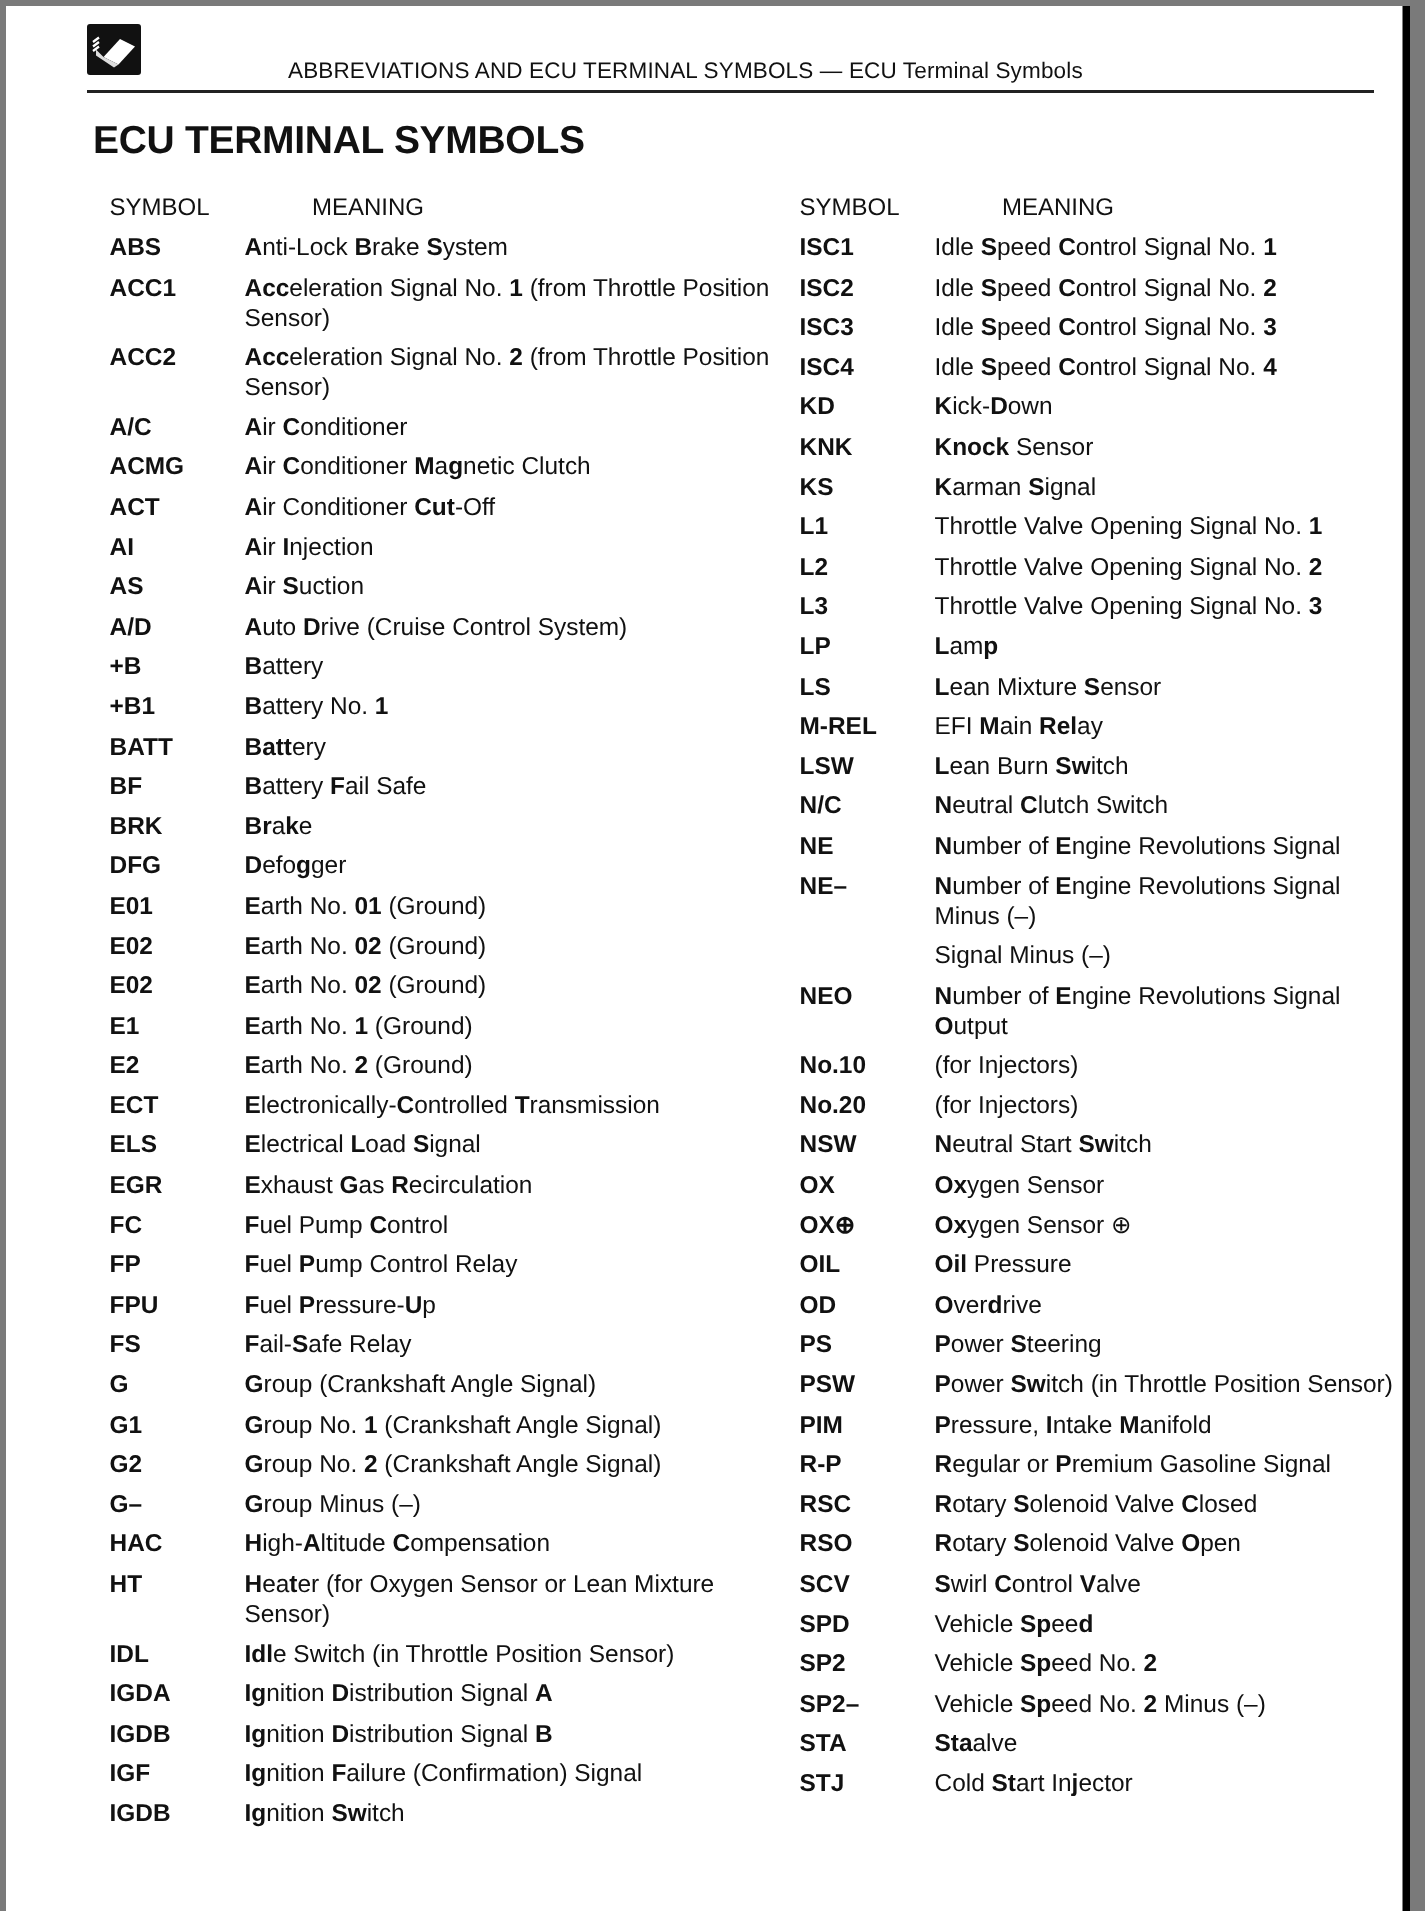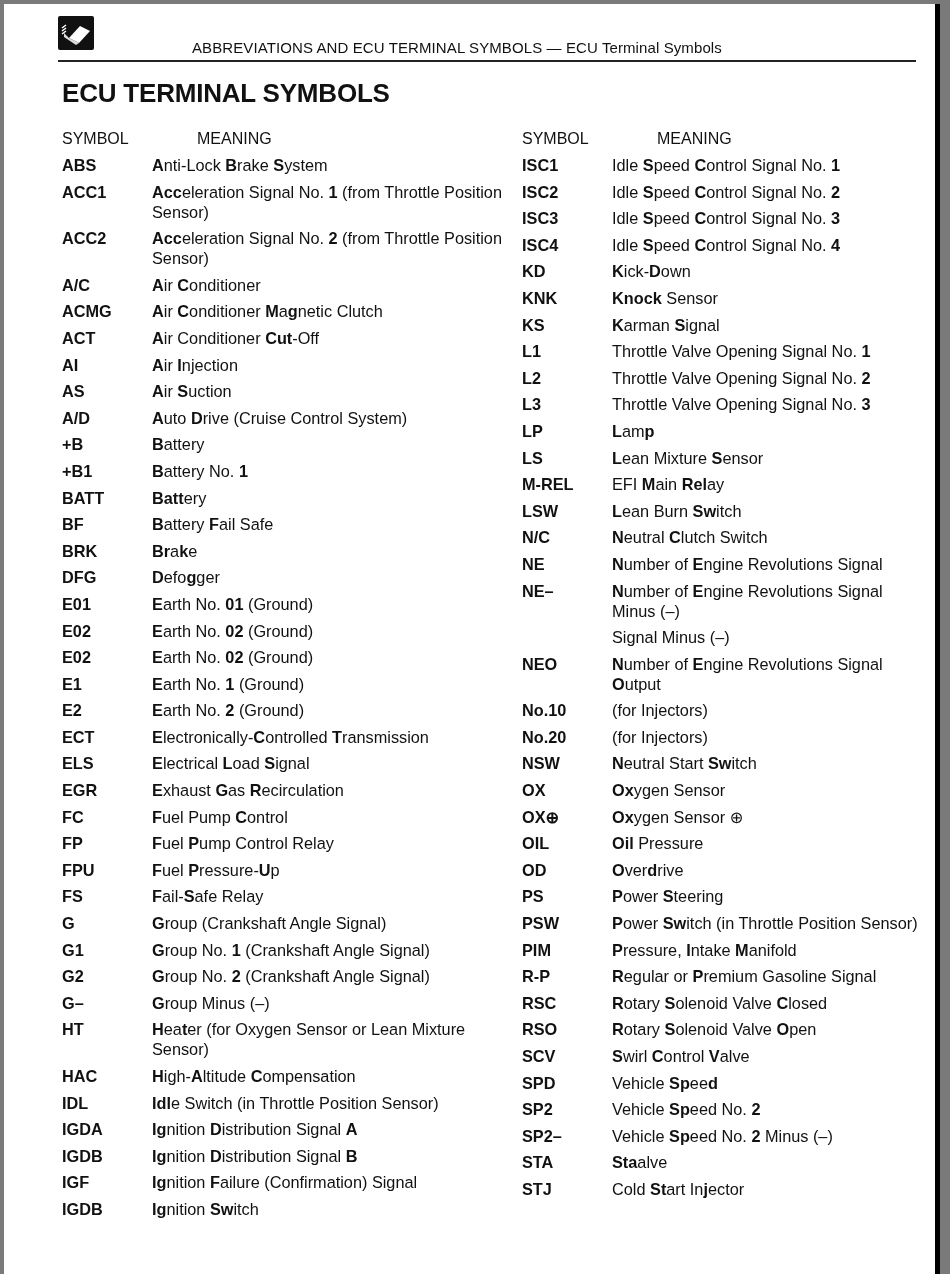--- a/index.html
+++ b/index.html
@@ -34,7 +34,7 @@
     position: absolute; left: 58px; top: 74px;
     font-size: 26px; font-weight: bold; letter-spacing: -0.2px;
   }
-  .col { position: absolute; top: 122px; }
+  .col { position: absolute; top: 122px; margin-left: 11px; }
   .col.left { left: 58px; width: 440px; }
   .col.right { left: 518px; width: 400px; }
   .col-head { display: flex; font-size: 16px; height: 26px; align-items: center; }

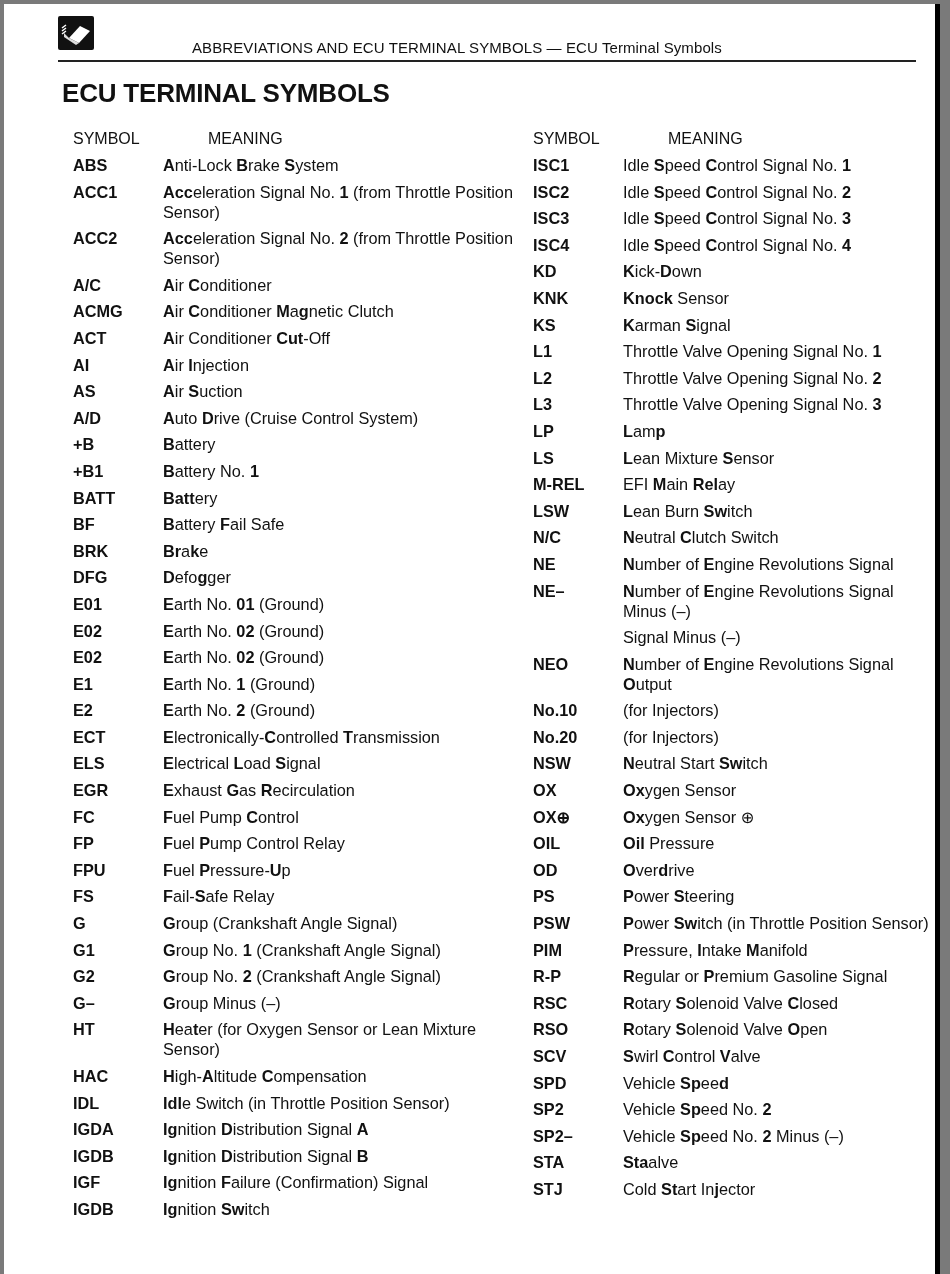--- a/index.html
+++ b/index.html
@@ -195,12 +195,12 @@
           <span class="mean"><b>G</b><span>roup Minus (–)</span></span>
         </div>
         <div class="row">
+          <span class="sym">HAC</span>
+          <span class="mean"><b>H</b><span>igh-</span><b>A</b><span>ltitude </span><b>C</b><span>ompensation</span></span>
+        </div>
+        <div class="row">
           <span class="sym">HT</span>
           <span class="mean"><b>H</b><span>ea</span><b>t</b><span>er (for Oxygen Sensor or Lean Mixture Sensor)</span></span>
-        </div>
-        <div class="row">
-          <span class="sym">HAC</span>
-          <span class="mean"><b>H</b><span>igh-</span><b>A</b><span>ltitude </span><b>C</b><span>ompensation</span></span>
         </div>
         <div class="row">
           <span class="sym">IDL</span>

